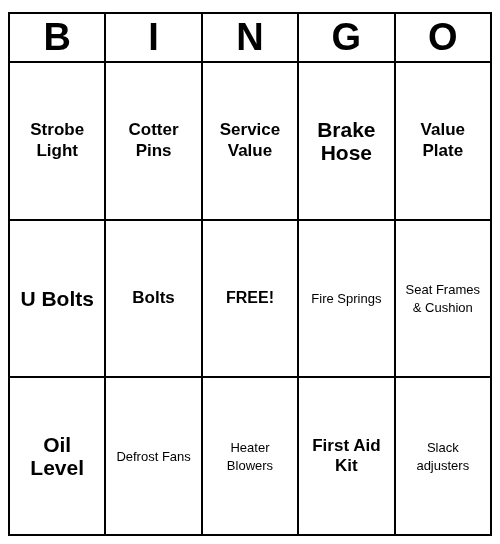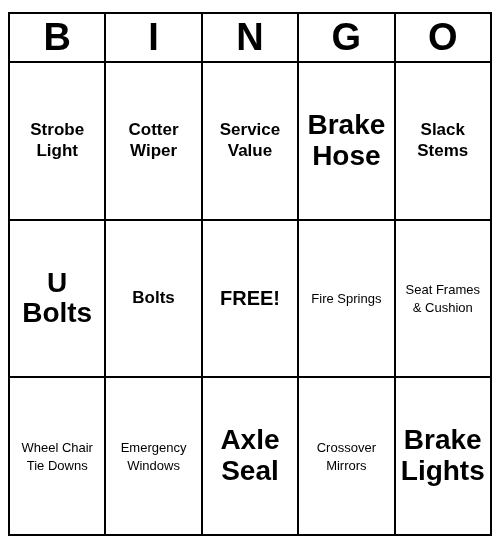--- a/index.html
+++ b/index.html
@@ -75,7 +75,7 @@
   <tbody id="grid-body">
   <tr>
         <td><span class="cell-medium">Strobe Light</span></td>
-        <td><span class="cell-medium">Cotter Wiper</span></td>
+        <td><span class="cell-medium">Cotter Pins</span></td>
         <td><span class="cell-medium">Service Value</span></td>
         <td><span class="cell-large">Brake Hose</span></td>
         <td><span class="cell-medium">Slack Stems</span></td>

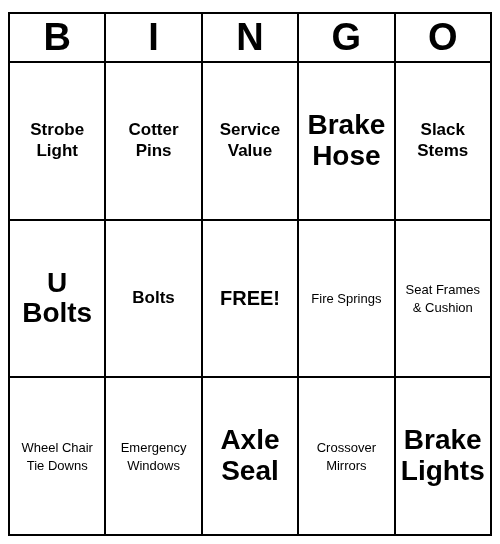--- a/index.html
+++ b/index.html
@@ -42,7 +42,7 @@
       line-height: 1.2;
     }
     .cell-large {
-      font-size: 28px;
+      font-size: 21px;
       font-weight: bold;
       line-height: 1.1;
     }

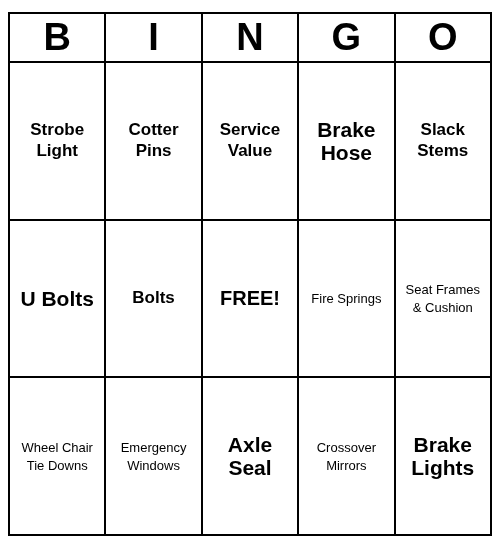--- a/index.html
+++ b/index.html
@@ -78,7 +78,7 @@
         <td><span class="cell-medium">Cotter Pins</span></td>
         <td><span class="cell-medium">Service Value</span></td>
         <td><span class="cell-large">Brake Hose</span></td>
-        <td><span class="cell-medium">Slack Stems</span></td>
+        <td><span class="cell-medium">Value Plate</span></td>
       </tr>
       <tr>
         <td><span class="cell-large">U Bolts</span></td>

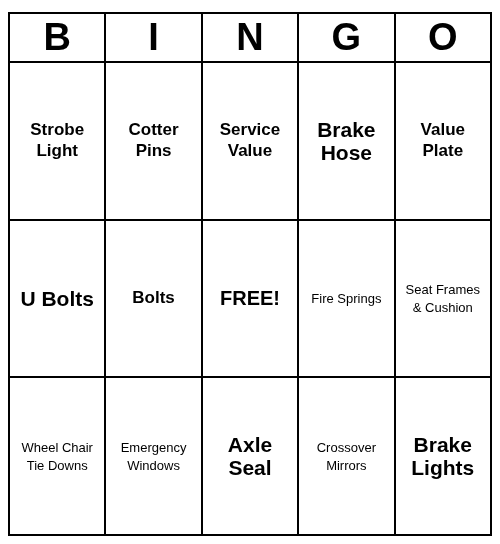--- a/index.html
+++ b/index.html
@@ -52,7 +52,7 @@
       line-height: 1.2;
     }
     .cell-free {
-      font-size: 20px;
+      font-size: 16px;
       font-weight: bold;
     }
   </style>

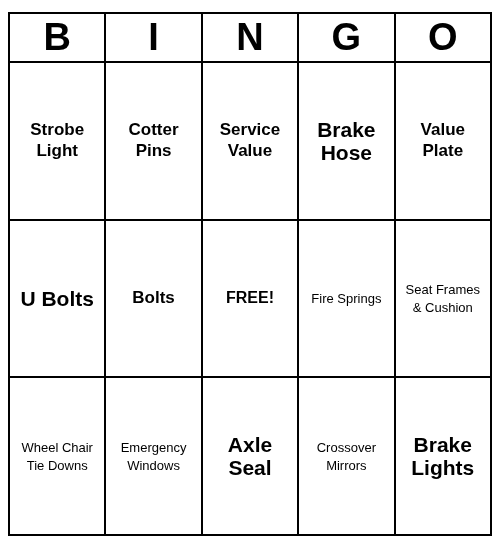--- a/index.html
+++ b/index.html
@@ -87,13 +87,6 @@
         <td><span class="cell-text">Fire Springs</span></td>
         <td><span class="cell-text">Seat Frames &amp; Cushion</span></td>
       </tr>
-      <tr>
-        <td><span class="cell-text">Wheel Chair Tie Downs</span></td>
-        <td><span class="cell-text">Emergency Windows</span></td>
-        <td><span class="cell-large">Axle Seal</span></td>
-        <td><span class="cell-text">Crossover Mirrors</span></td>
-        <td><span class="cell-large">Brake Lights</span></td>
-      </tr>
     </tbody>
 </table>
 

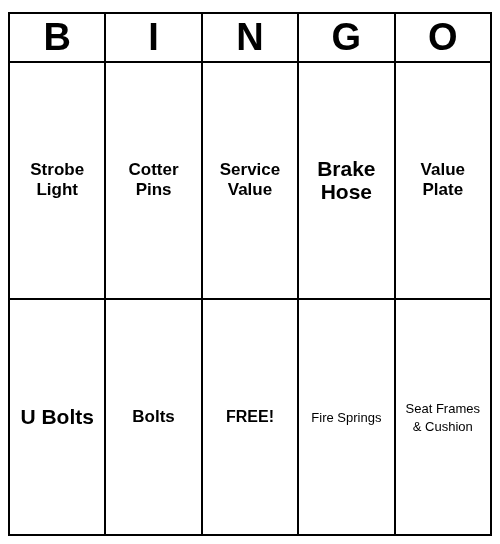--- a/index.html
+++ b/index.html
@@ -87,6 +87,13 @@
         <td><span class="cell-text">Fire Springs</span></td>
         <td><span class="cell-text">Seat Frames &amp; Cushion</span></td>
       </tr>
+      <tr>
+        <td><span class="cell-large">Oil Level</span></td>
+        <td><span class="cell-text">Defrost Fans</span></td>
+        <td><span class="cell-text">Heater Blowers</span></td>
+        <td><span class="cell-medium">First Aid Kit</span></td>
+        <td><span class="cell-text">Slack adjusters</span></td>
+      </tr>
     </tbody>
 </table>
 

